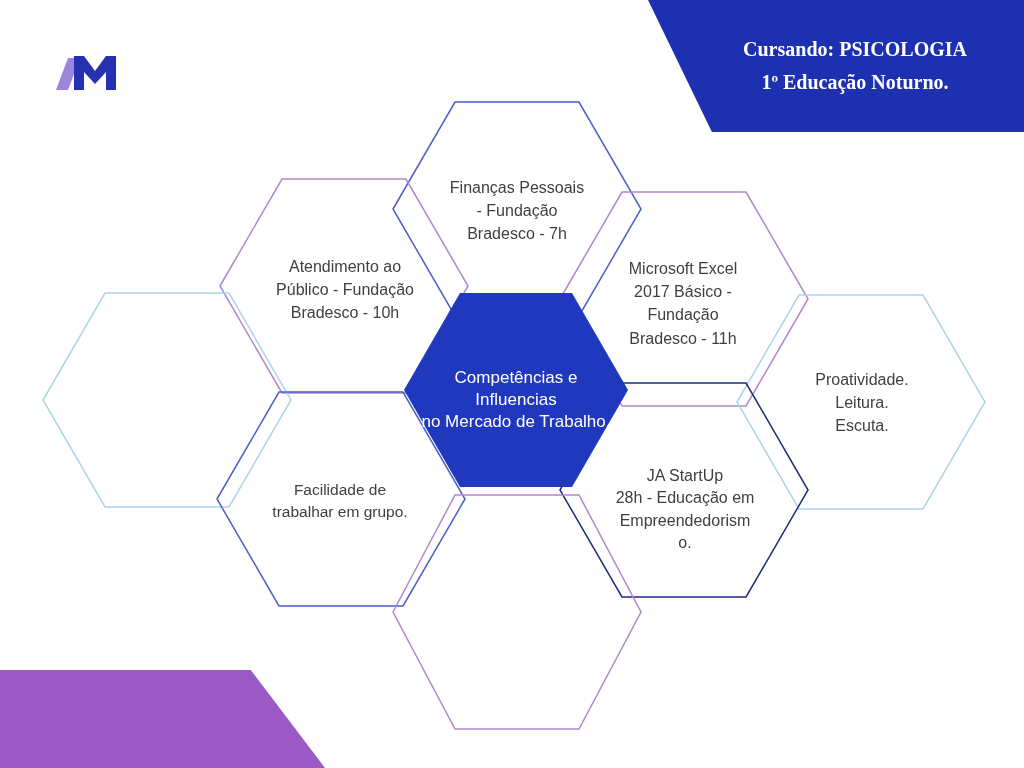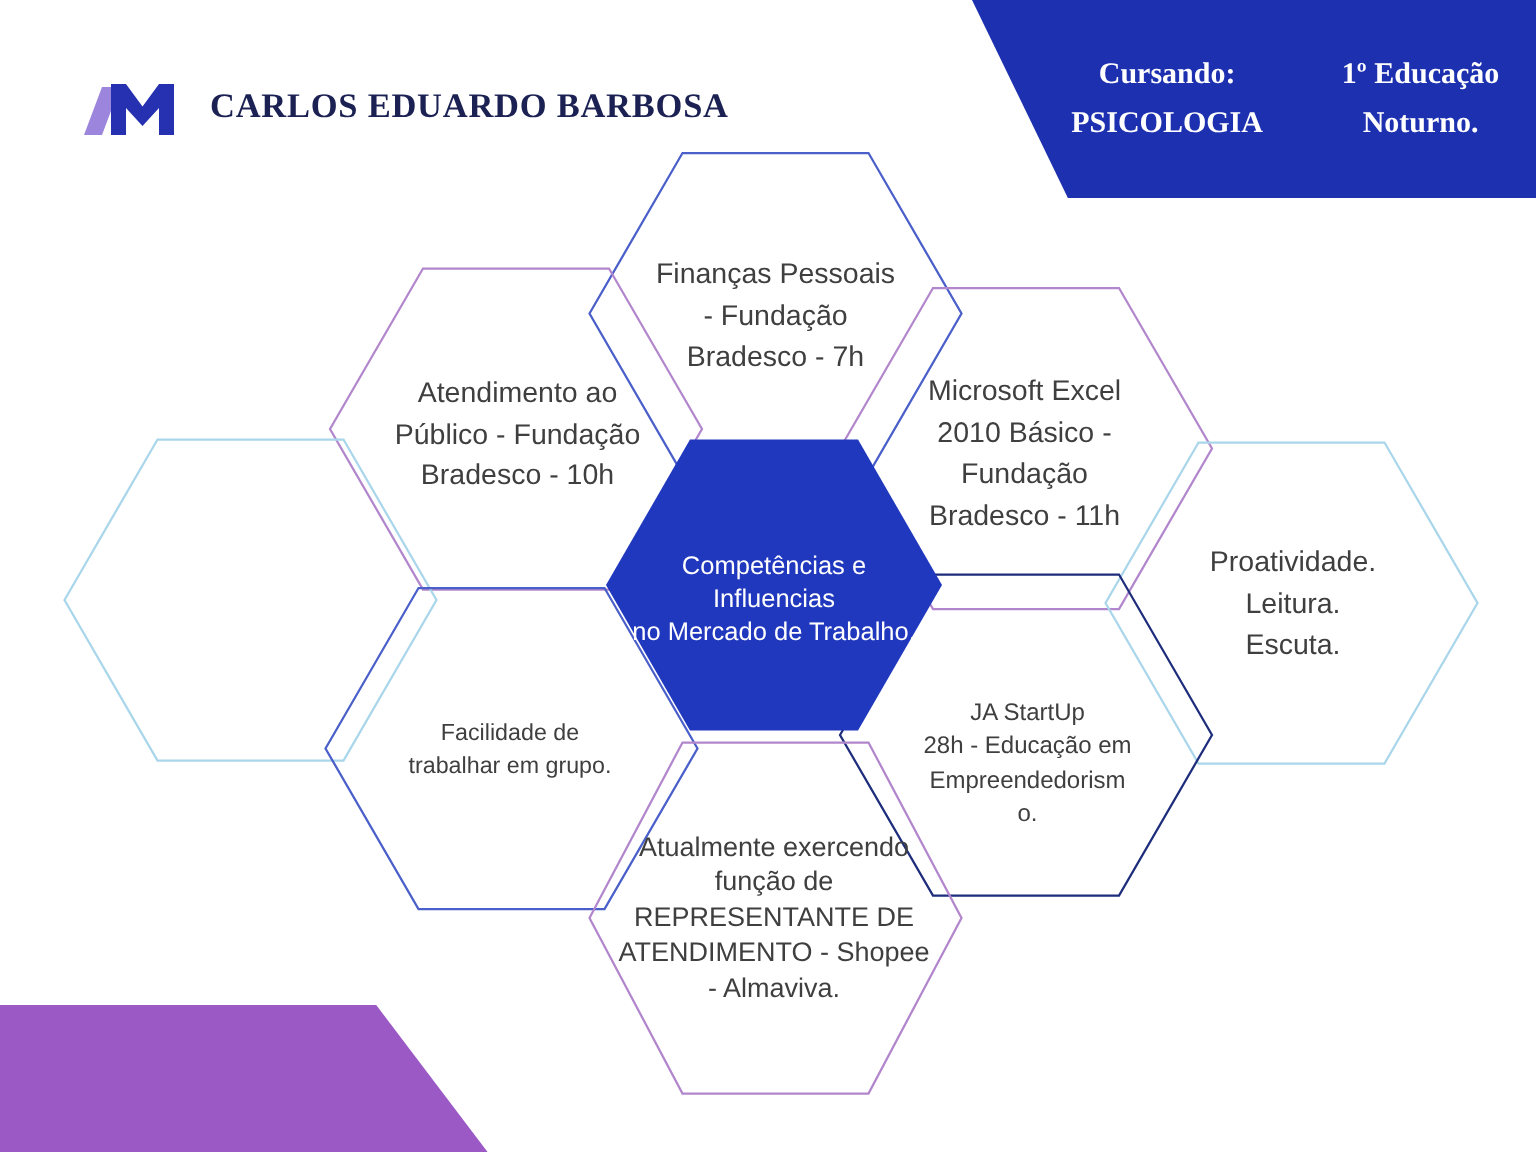--- a/index.html
+++ b/index.html
@@ -51,6 +51,7 @@
     clip-path: polygon(0 0, 100% 0, 100% 100%, 17% 100%);
     z-index: 5;
     display: flex;
+    flex-direction: column;
     justify-content: center;
     align-items: center;
     padding-left: 38px;

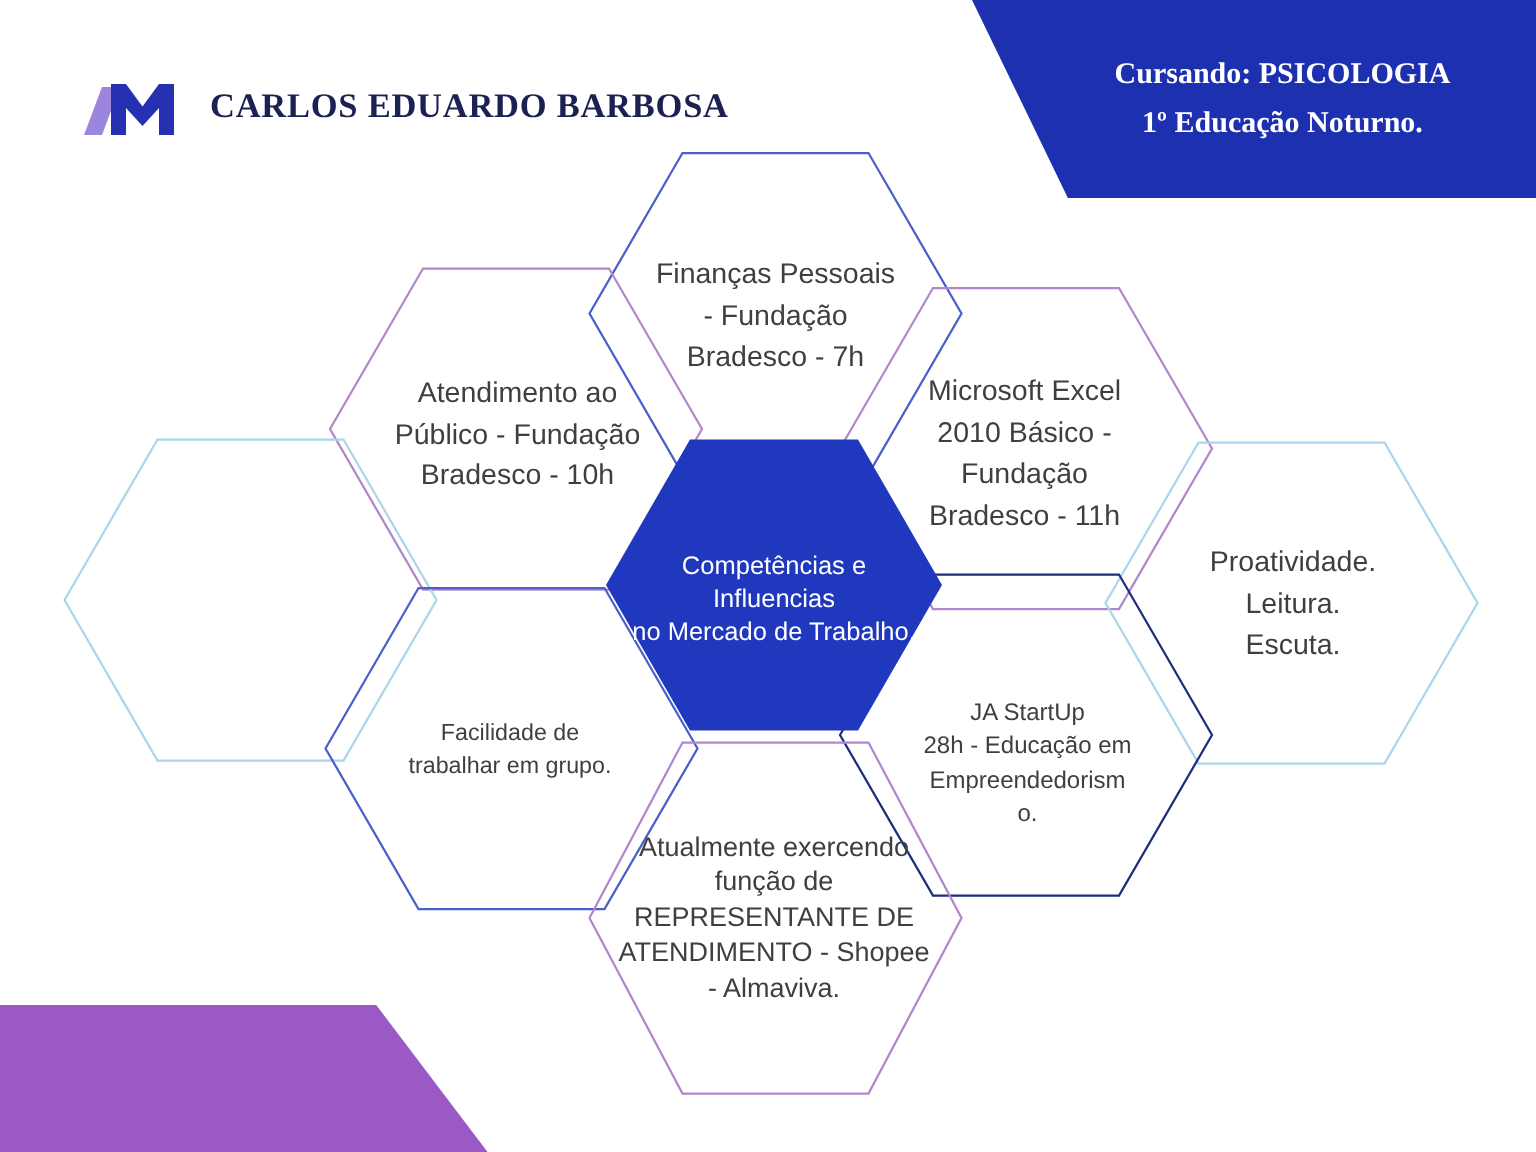--- a/index.html
+++ b/index.html
@@ -133,7 +133,6 @@
     <polygon points="24,46 24,12 34,12 45,27 56,12 66,12 66,46 56,46 56,28 45,40 34,28 34,46" fill="#2531b1"></polygon>
   </svg>
 
-  <div class="profile-name" style="color: rgb(28, 33, 83);">CARLOS EDUARDO BARBOSA</div>
 
   <div class="banner" style="background-color: rgb(29, 49, 176);">
     <div>Cursando: PSICOLOGIA</div>

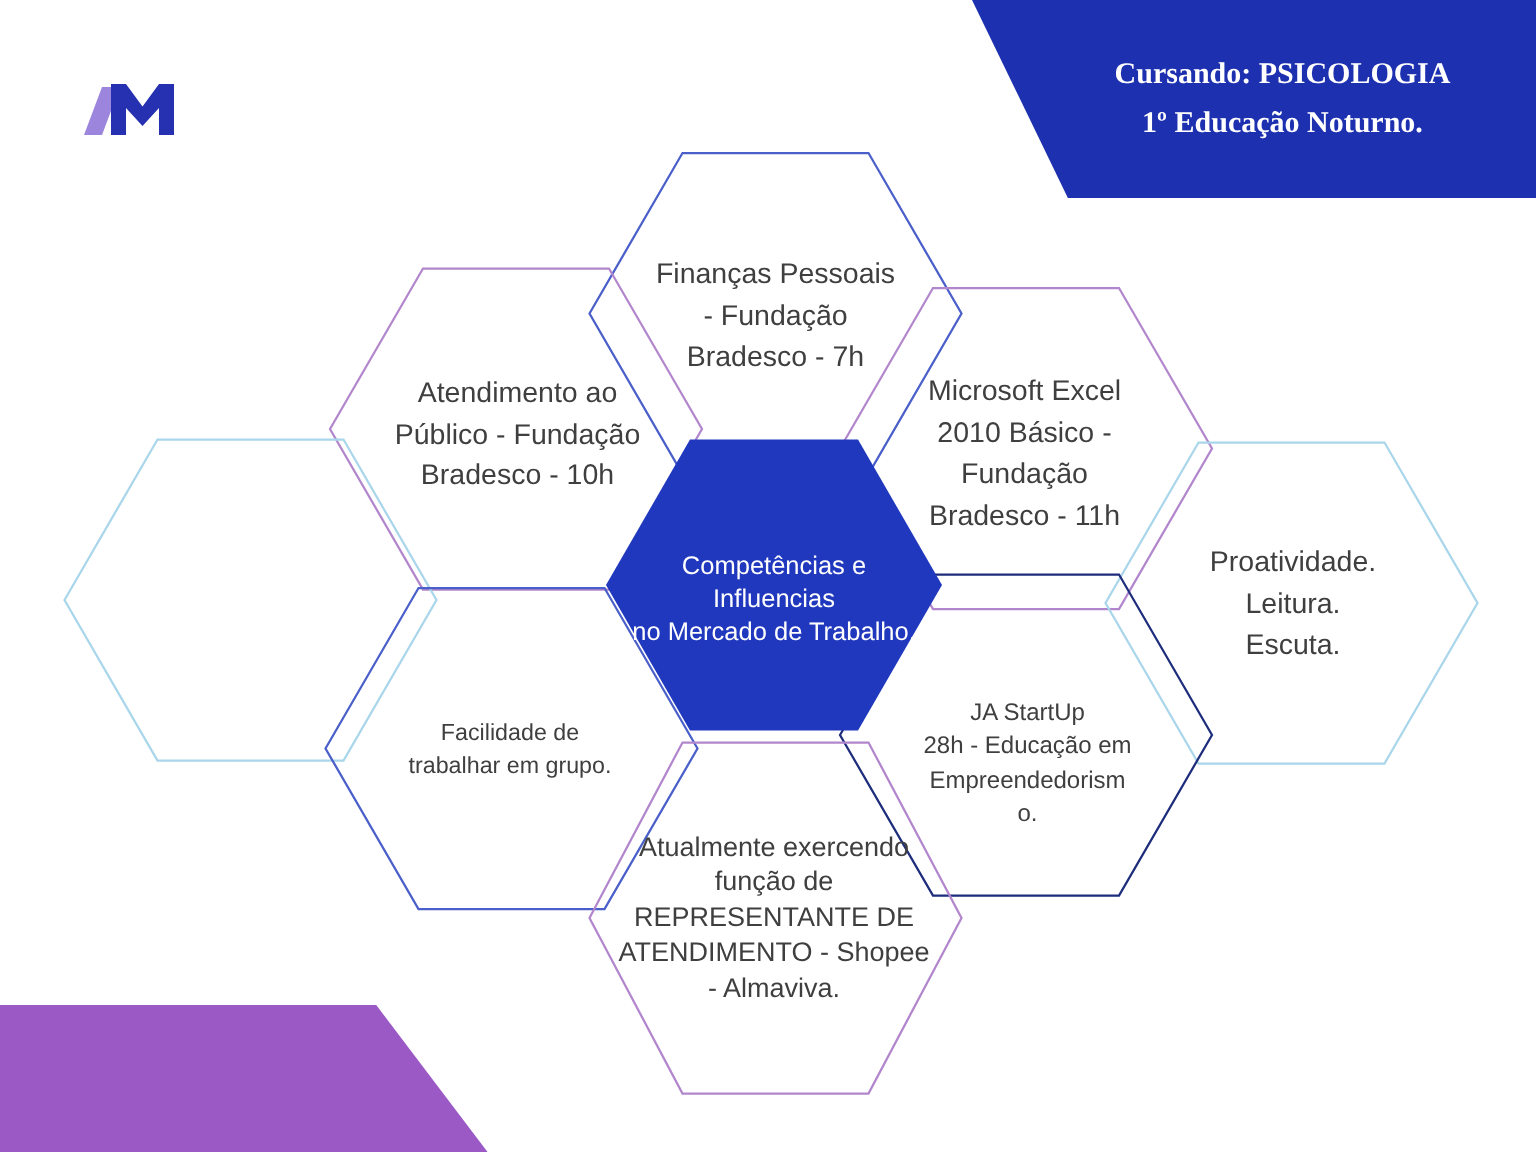--- a/index.html
+++ b/index.html
@@ -22,7 +22,7 @@
     text-align: center;
     white-space: pre-line;
     color: #3f3f3f;
-    font-size: 19px;
+    font-size: 16px;
     line-height: 1.45;
     z-index: 3;
   }

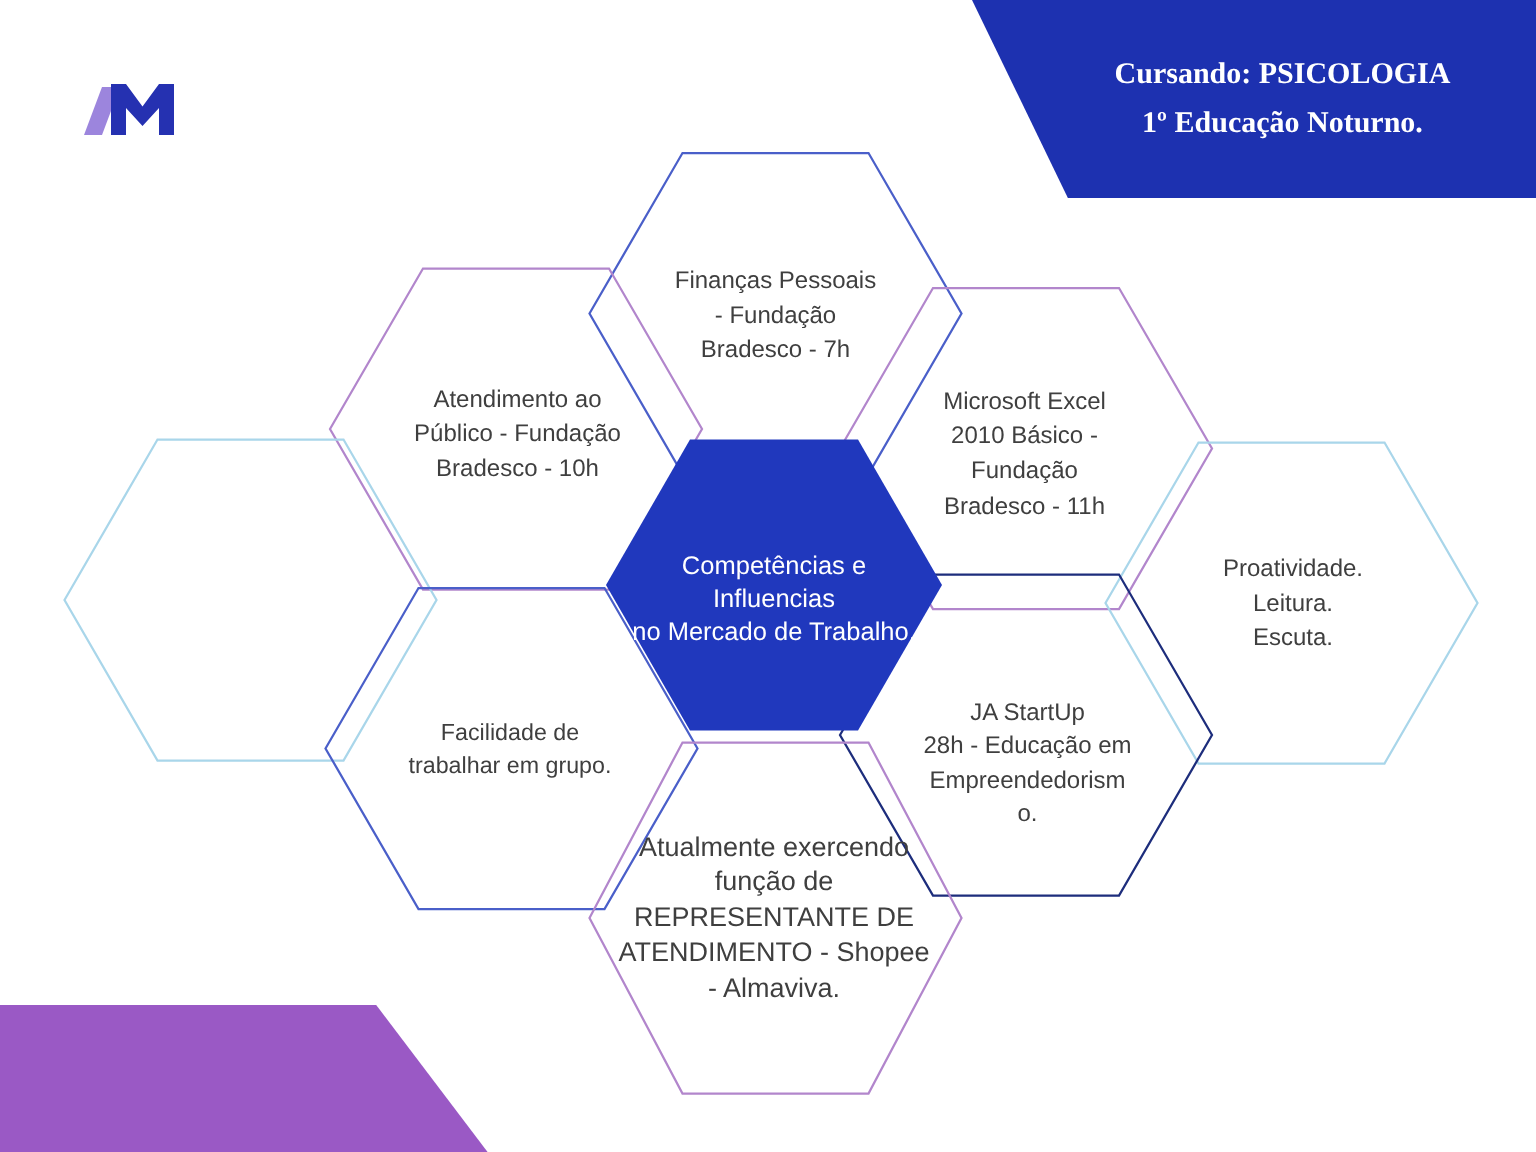--- a/index.html
+++ b/index.html
@@ -101,7 +101,7 @@
 Bradesco - 10h</div>
 
   <div class="hex-label" style="left:683px; top:303px; width:190px;">Microsoft Excel
-2010 Básico -
+2017 Básico -
 Fundação
 Bradesco - 11h</div>
 

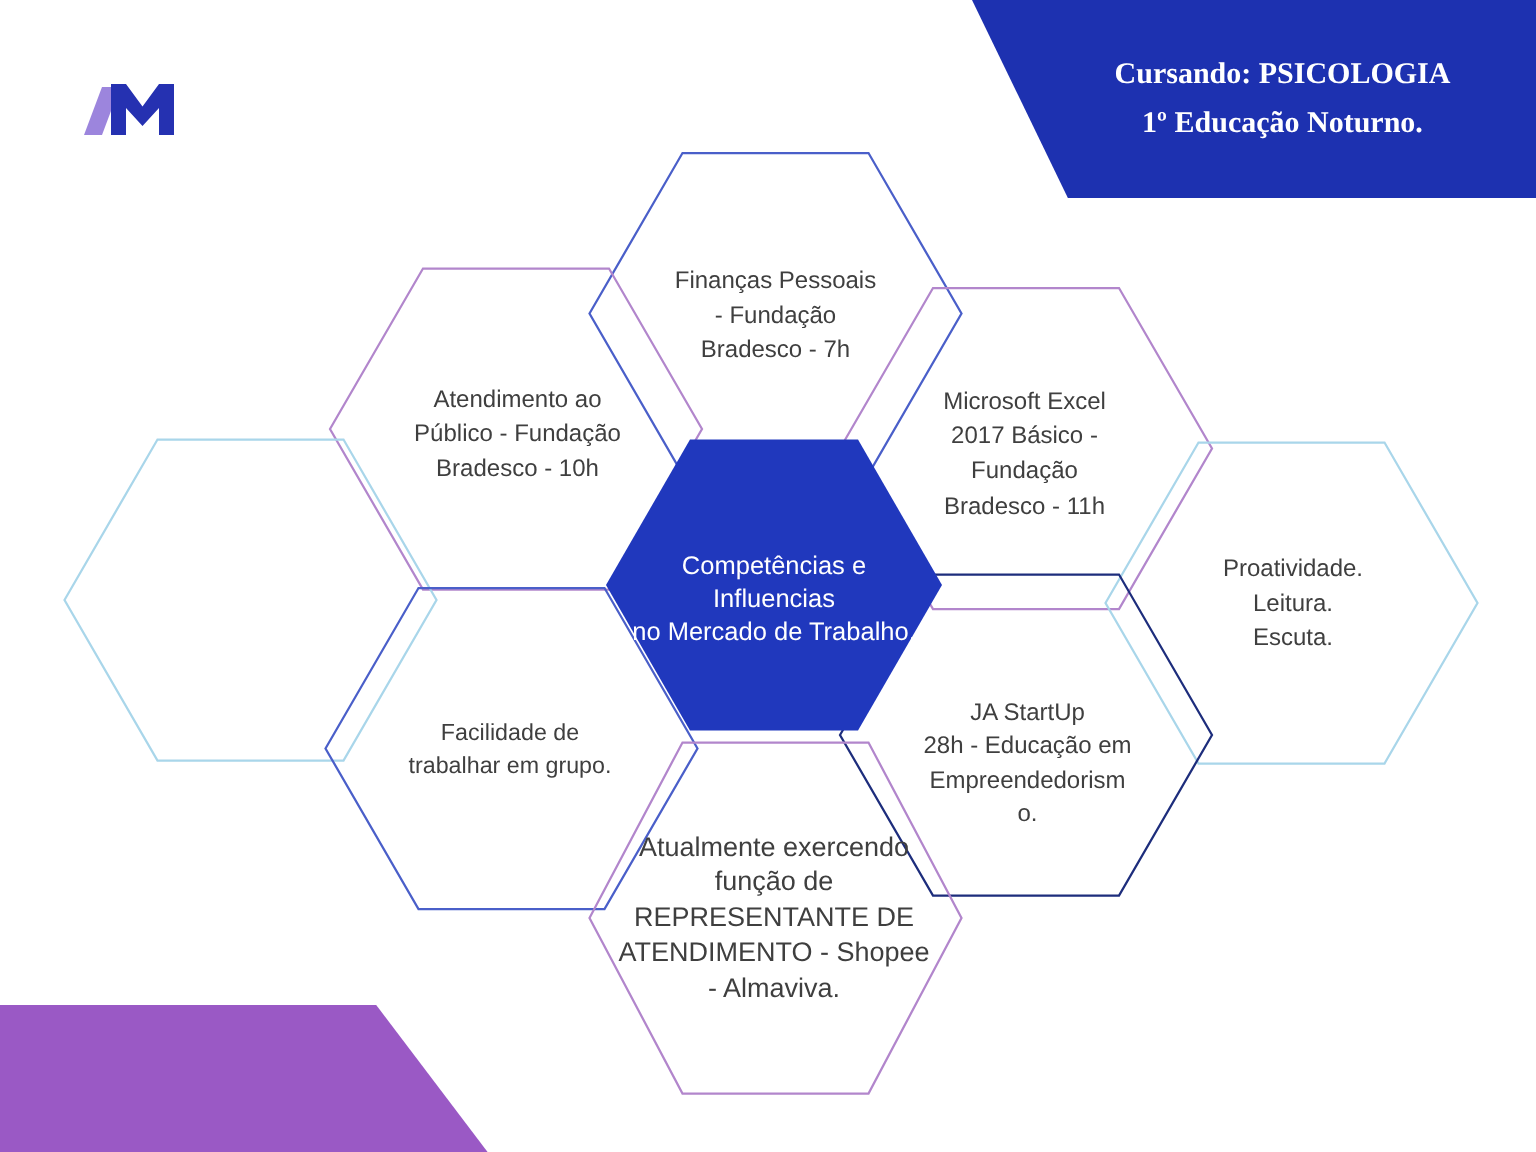--- a/index.html
+++ b/index.html
@@ -118,11 +118,6 @@
 Empreendedorism
 o.</div>
 
-  <div class="hex-label" style="left:516px; top:612px; width:250px; font-size:18px; line-height:1.3;">Atualmente exercendo
-função de
-REPRESENTANTE DE
-ATENDIMENTO - Shopee
-- Almaviva.</div>
 
   <div class="hex-label" style="left: 516px; top: 388px; width: 220px; font-size: 17px; line-height: 1.3; color: rgb(255, 255, 255); margin-top: 12px;">Competências e
 Influencias

